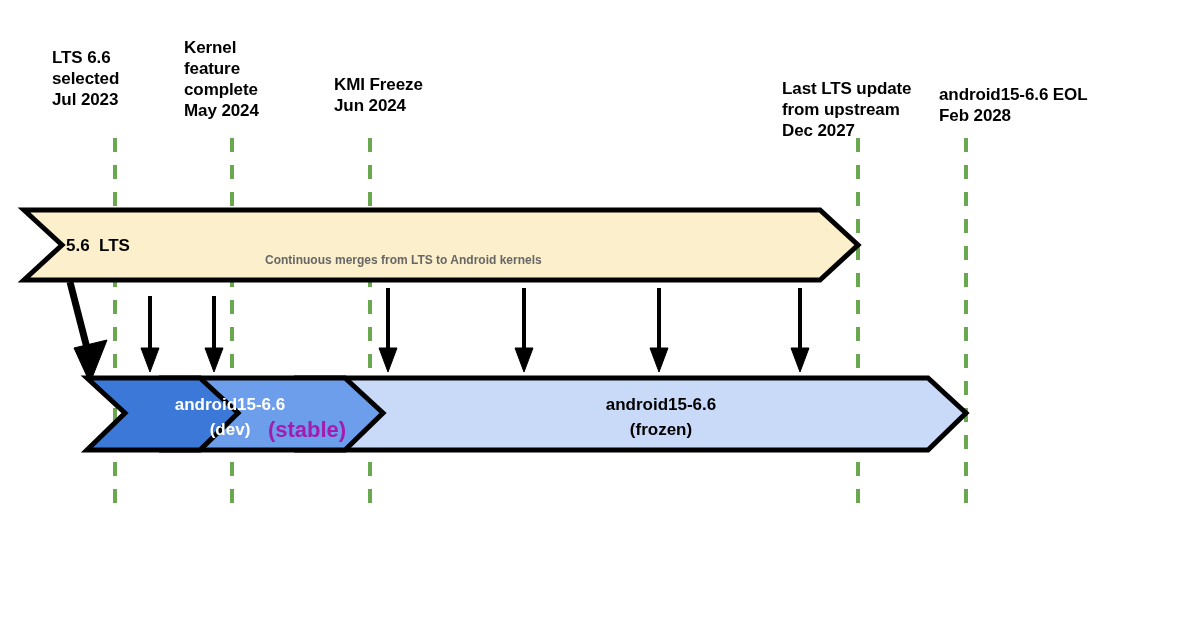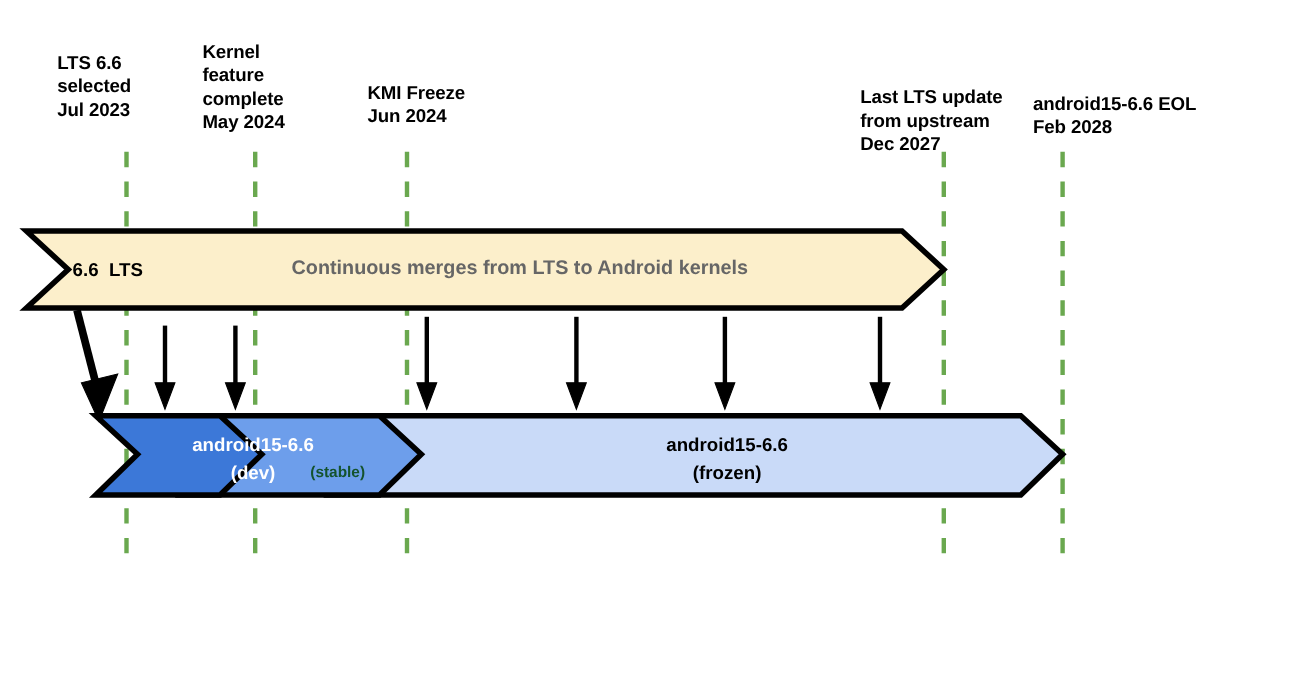--- a/index.html
+++ b/index.html
@@ -142,7 +142,7 @@
 <div class="milestone-label" style="left:939px; top:84px;">android15-6.6 EOL
 Feb 2028</div>
 
-<div class="bar-text" id="lts-tag">6.6  LTS</div>
+<div class="bar-text" id="lts-tag">5.6  LTS</div>
 <div class="bar-text" id="merge-note">Continuous merges from LTS to Android kernels</div>
 
 <div class="bar-text" id="dev-label">android15-6.6

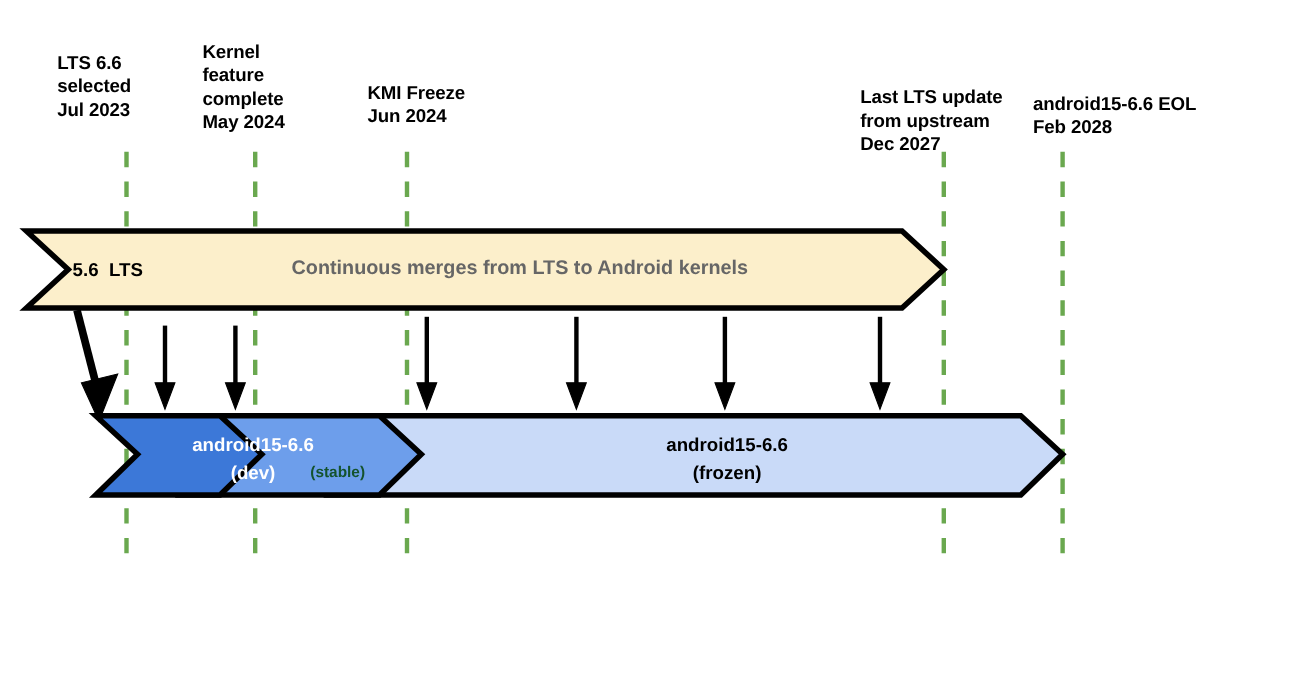--- a/index.html
+++ b/index.html
@@ -45,10 +45,10 @@
     top: 233px;
   }
   #merge-note {
-    font-size: 18px;
+    font-size: 12px;
     color: #666666;
     left: 265px;
-    top: 231px;
+    top: 248px;
     text-align: right;
   }
   #dev-label {

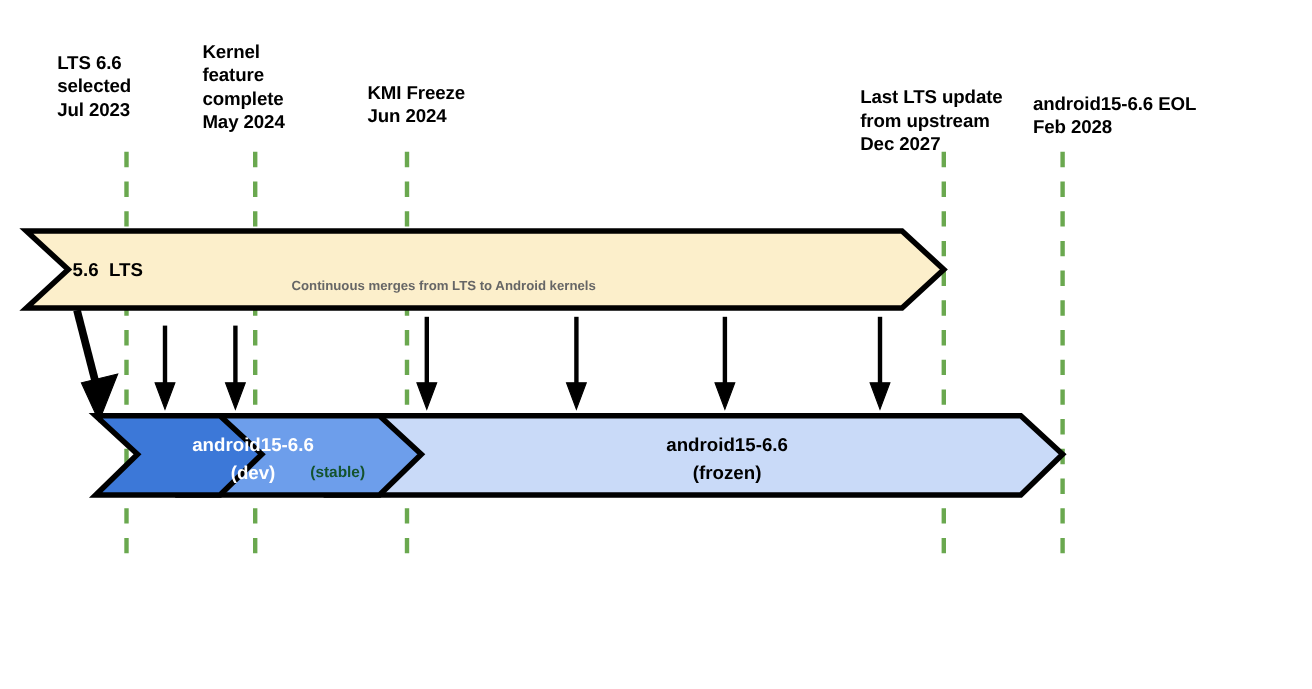--- a/index.html
+++ b/index.html
@@ -66,8 +66,8 @@
     width: 150px;
   }
   #stable-label {
-    font-size: 14px;
-    color: #14532d;
+    font-size: 22px;
+    color: #a21caf;
     left: 262px;
     top: 417px;
     width: 90px;

